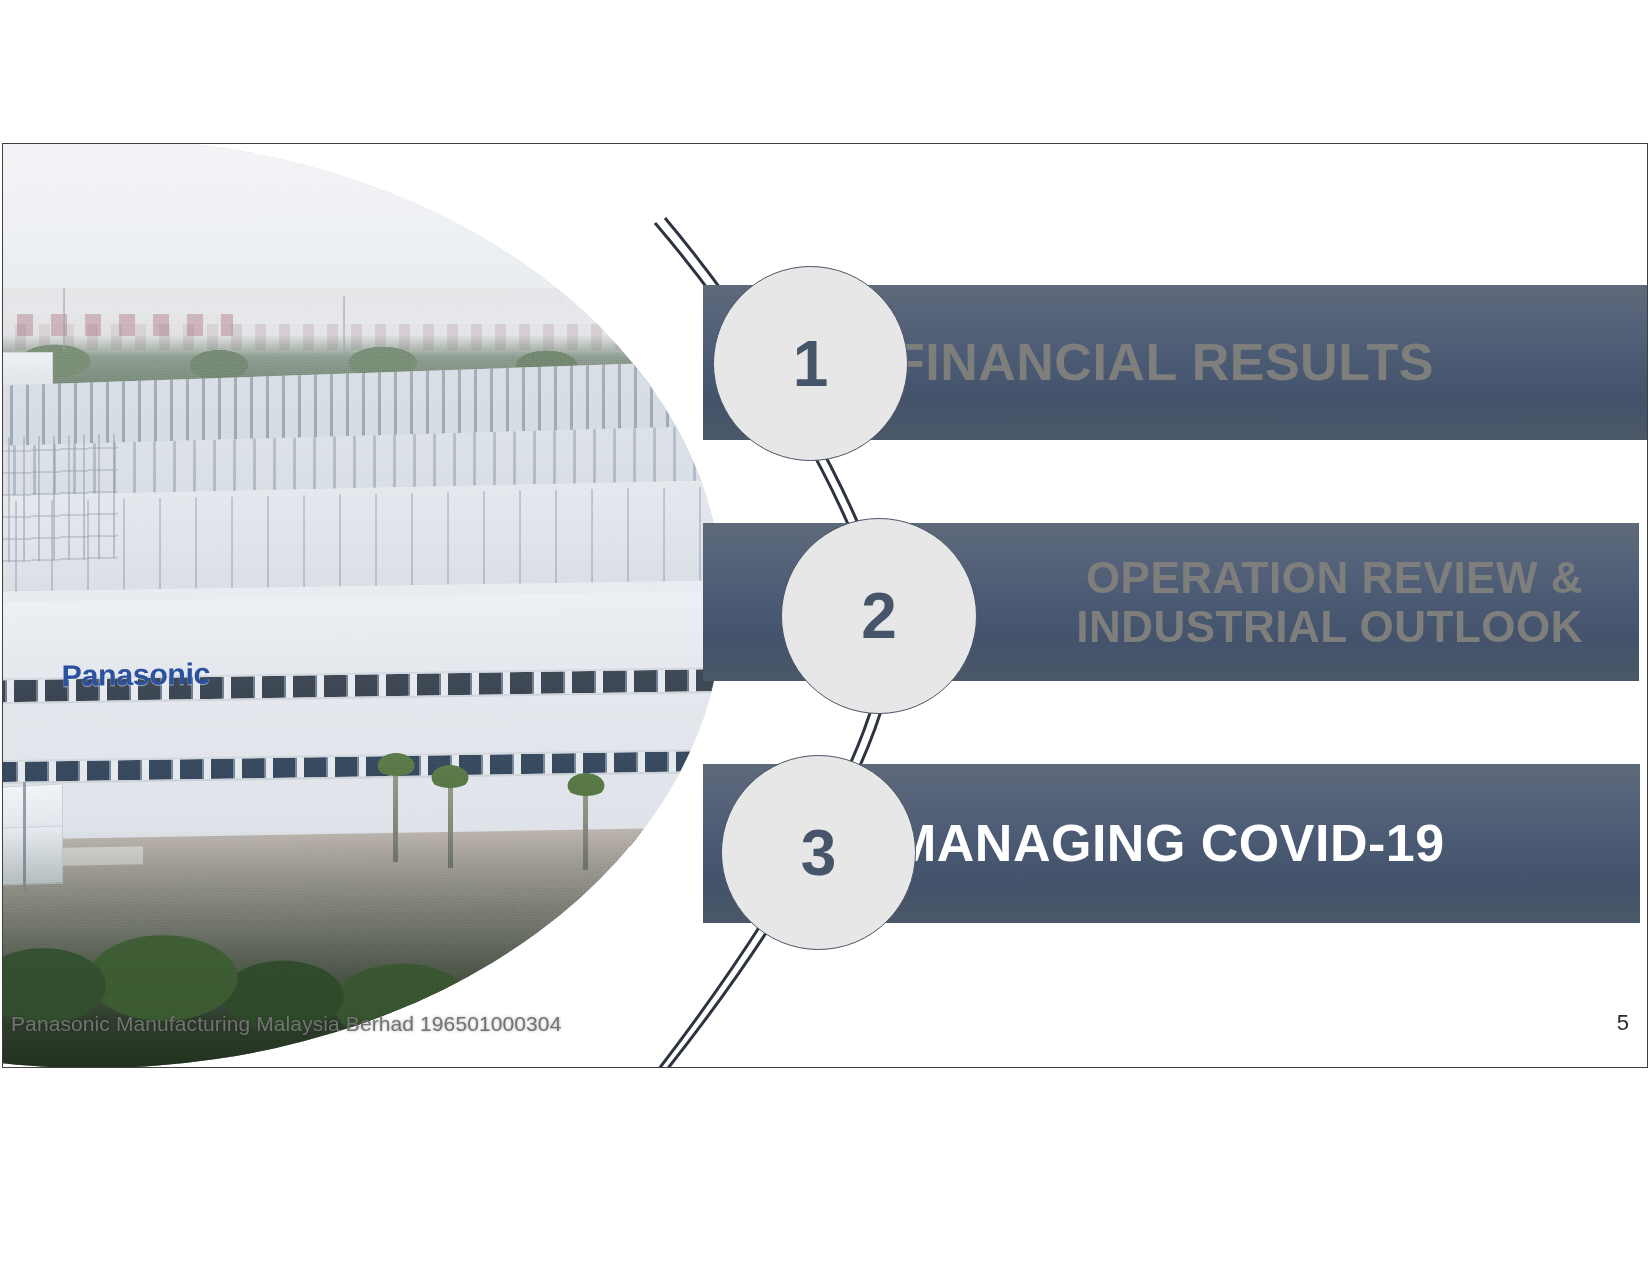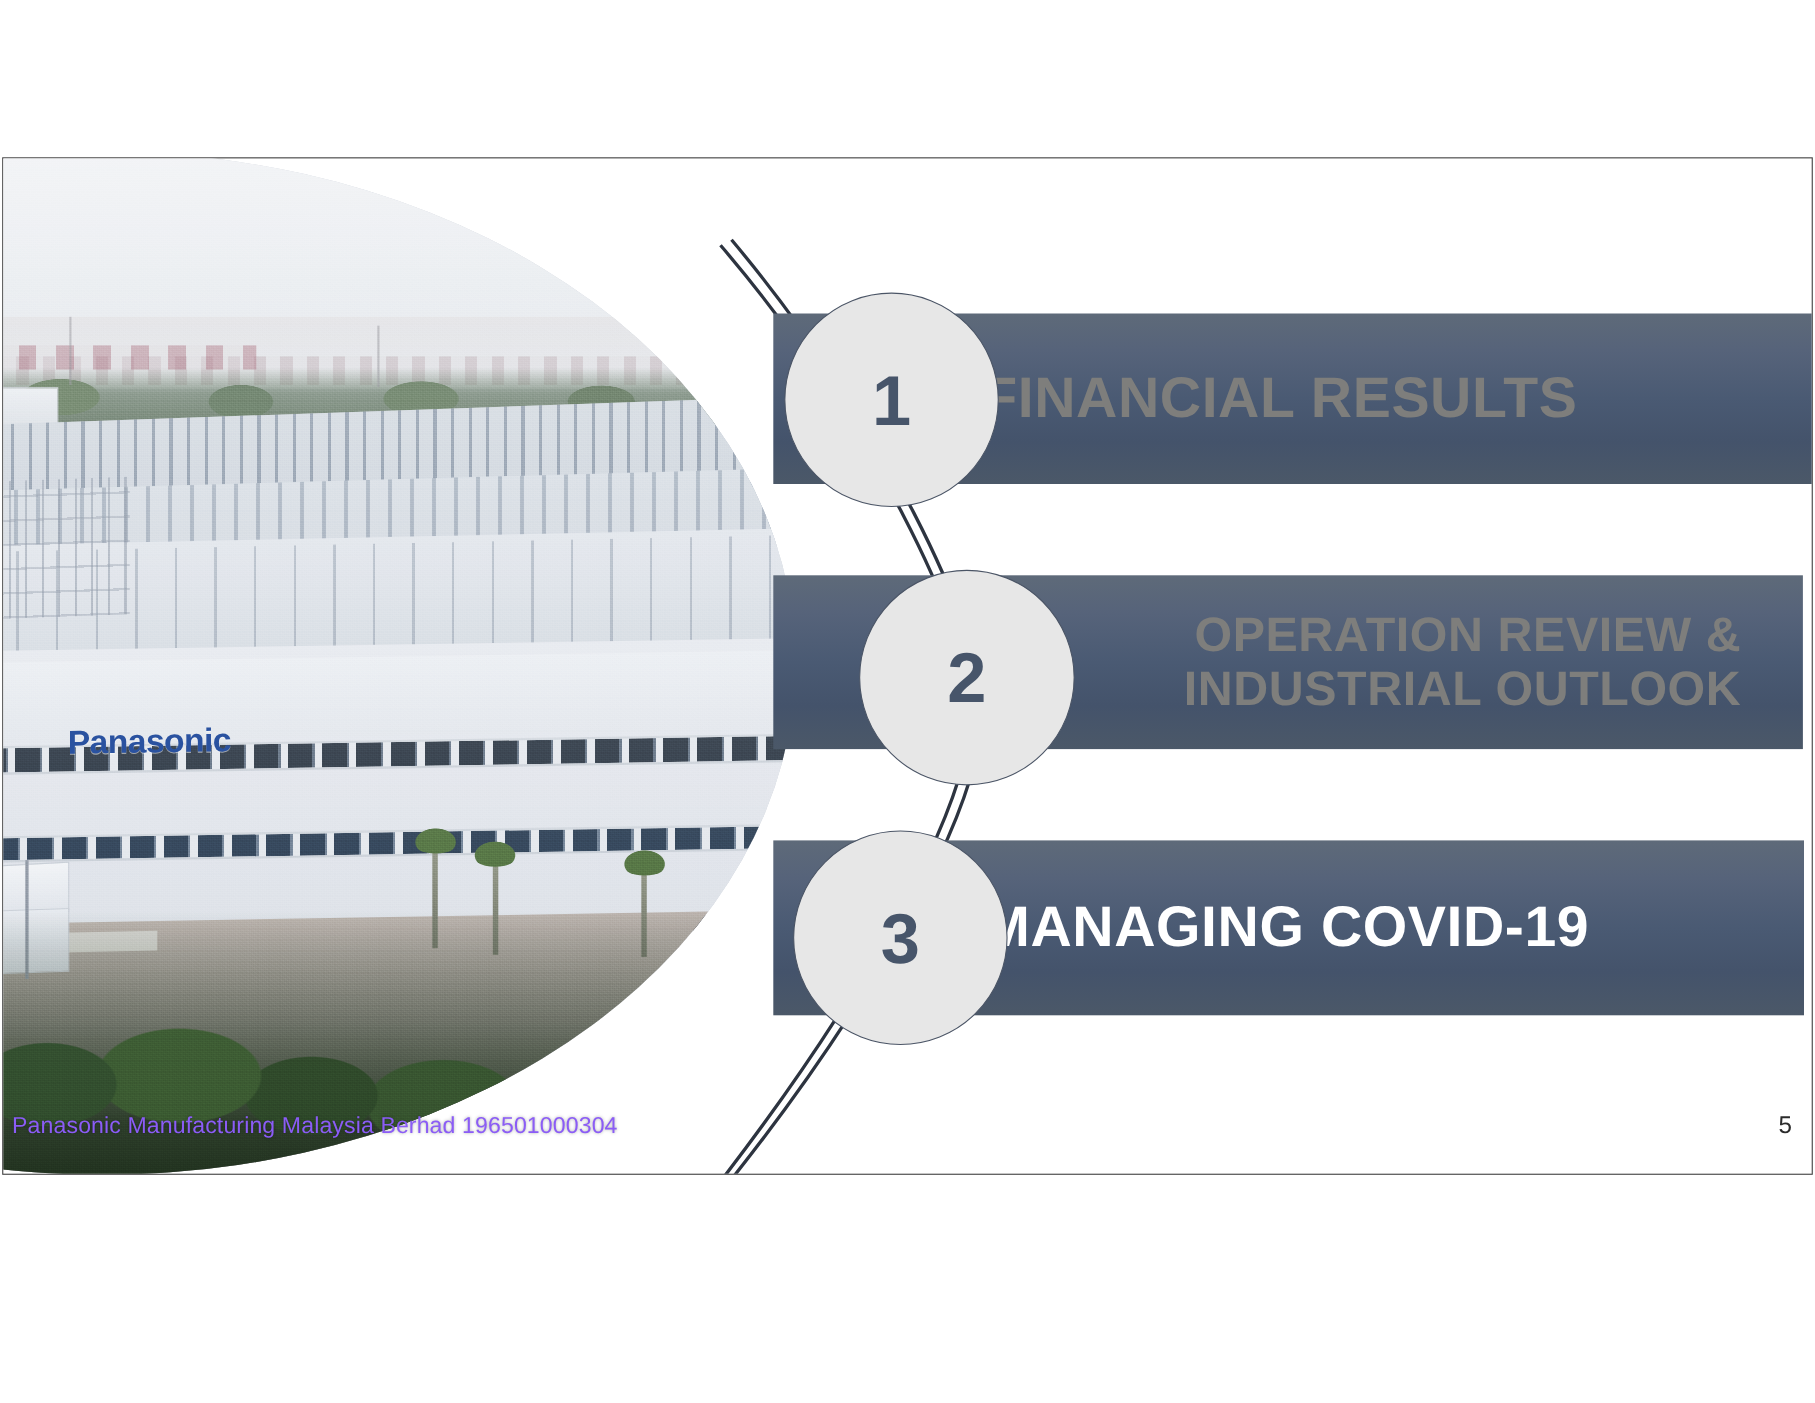--- a/index.html
+++ b/index.html
@@ -312,7 +312,7 @@
     z-index: 8;
     font-family: "Liberation Sans", sans-serif;
     font-size: 21px;
-    color: #8b5cf6;
+    color: #737373;
     letter-spacing: .1px;
     text-shadow: 0 0 3px rgba(0,0,0,.35);
     white-space: nowrap;

